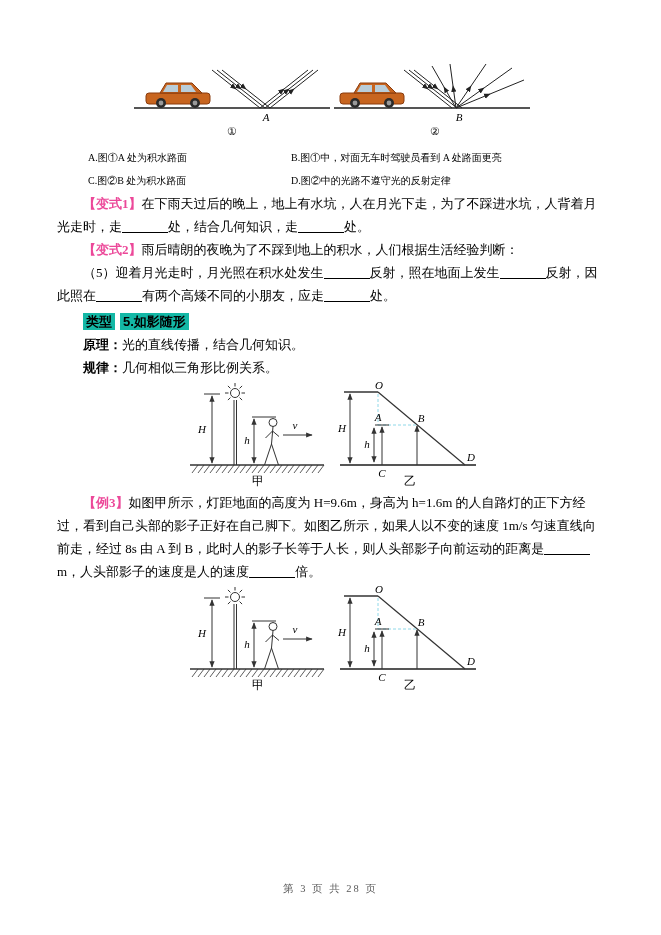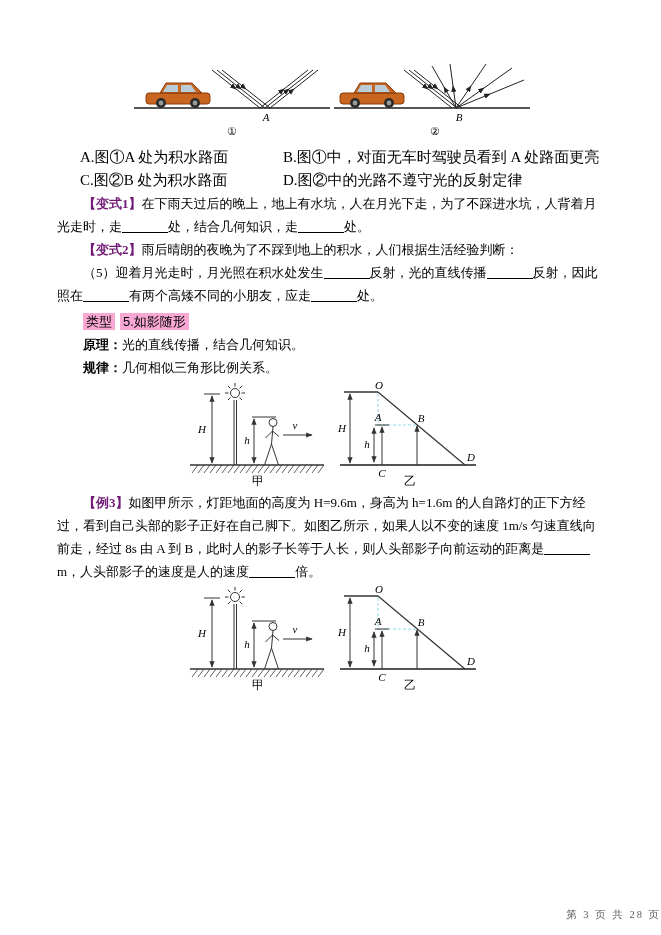--- a/index.html
+++ b/index.html
@@ -14,7 +14,7 @@
   }
   .content { padding: 62px 54px 0 57px; }
   .fig-row { display: flex; justify-content: center; align-items: flex-end; }
-  .options { margin-top: 8px; margin-left: 23px; font-size: 15px; line-height: 23px; }
+  .options { margin-top: 8px; margin-left: 31px; font-size: 10px; line-height: 23px; }
   .opt-row { display: flex; }
   .opt-left { width: 203px; }
   .para { margin: 0; font-size: 13px; line-height: 23px; text-indent: 2em; }

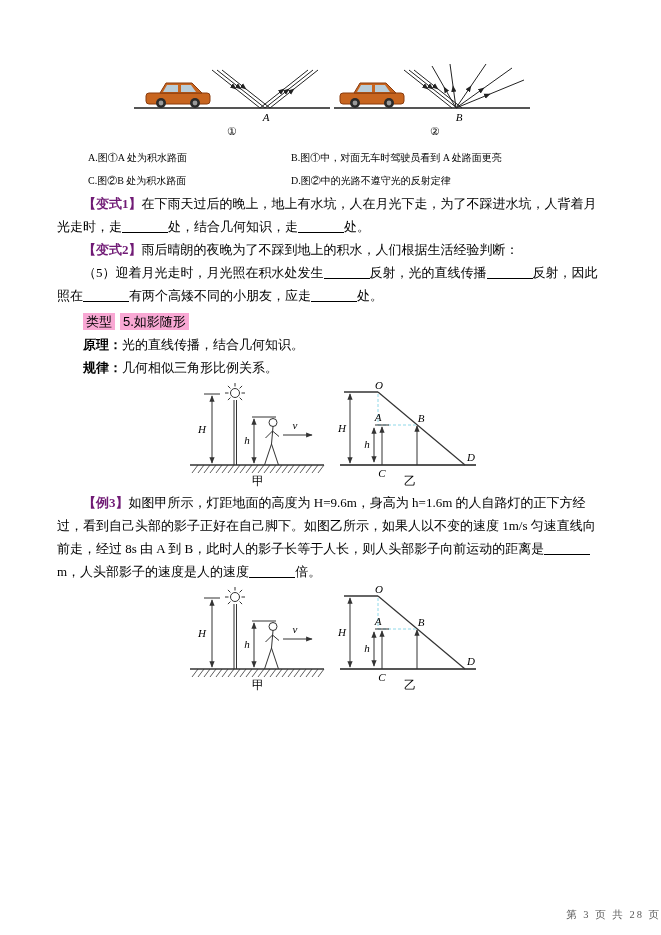--- a/index.html
+++ b/index.html
@@ -18,7 +18,7 @@
   .opt-row { display: flex; }
   .opt-left { width: 203px; }
   .para { margin: 0; font-size: 13px; line-height: 23px; text-indent: 2em; }
-  .mag { color: #701a75; font-weight: bold; }
+  .mag { color: #ec4899; font-weight: bold; }
   .blank {
     display: inline-block; width: 46px; height: 14px;
     border-bottom: 1px solid #000; vertical-align: -2px;

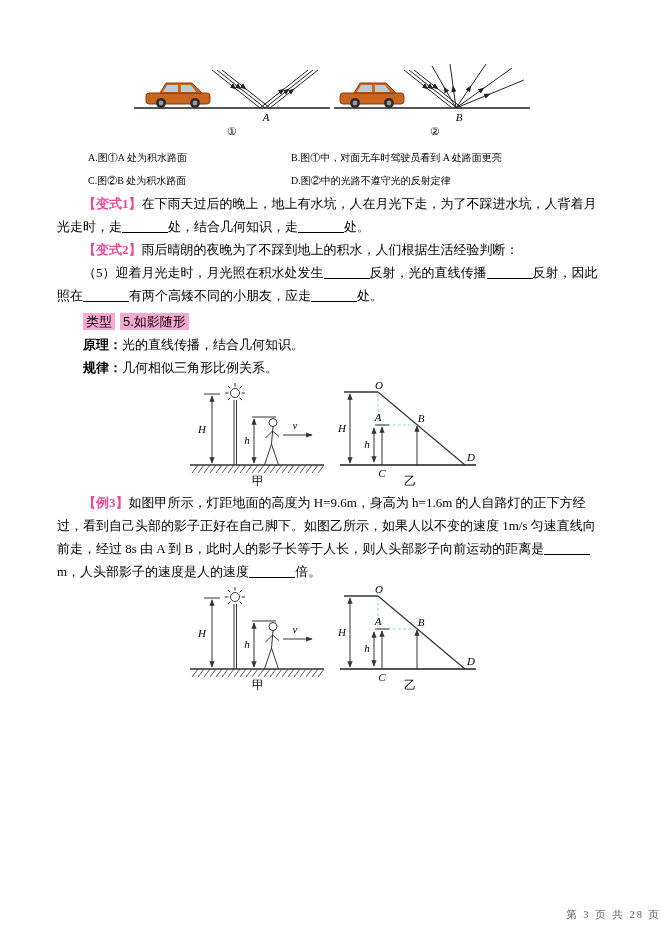--- a/index.html
+++ b/index.html
@@ -122,7 +122,7 @@
 
   <p class="para"><span class="mag">【变式2】</span><span>雨后晴朗的夜晚为了不踩到地上的积水，人们根据生活经验判断：</span></p>
 
-  <p class="para"><span>（5）迎着月光走时，月光照在积水处发生</span><span class="blank"></span><span>反射，光的直线传播</span><span class="blank"></span><span>反射，因此照在</span><span class="blank"></span><span>有两个高矮不同的小朋友，应走</span><span class="blank"></span><span>处。</span></p>
+  <p class="para"><span>（5）迎着月光走时，月光照在积水处发生</span><span class="blank"></span><span>反射，照在地面上发生</span><span class="blank"></span><span>反射，因此照在</span><span class="blank"></span><span>有两个高矮不同的小朋友，应走</span><span class="blank"></span><span>处。</span></p>
 
 
   <p class="para hd-row"><span class="hl hl-first">类型</span><span class="hl">5.如影随形</span></p>

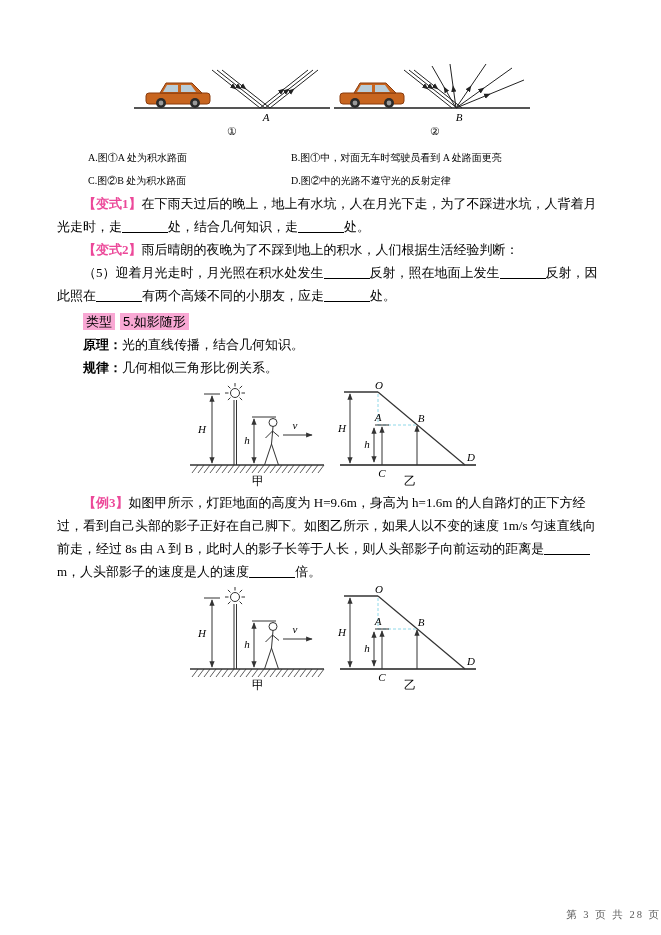--- a/index.html
+++ b/index.html
@@ -25,7 +25,7 @@
   }
   .hd-row { margin: 3px 0 0 0; }
   .hl {
-    background: #f9a8d4; font-weight: normal;
+    background: #14b8a6; font-weight: bold;
     font-family: "Liberation Sans", sans-serif;
     font-size: 13px; padding: 1px 3px;
   }

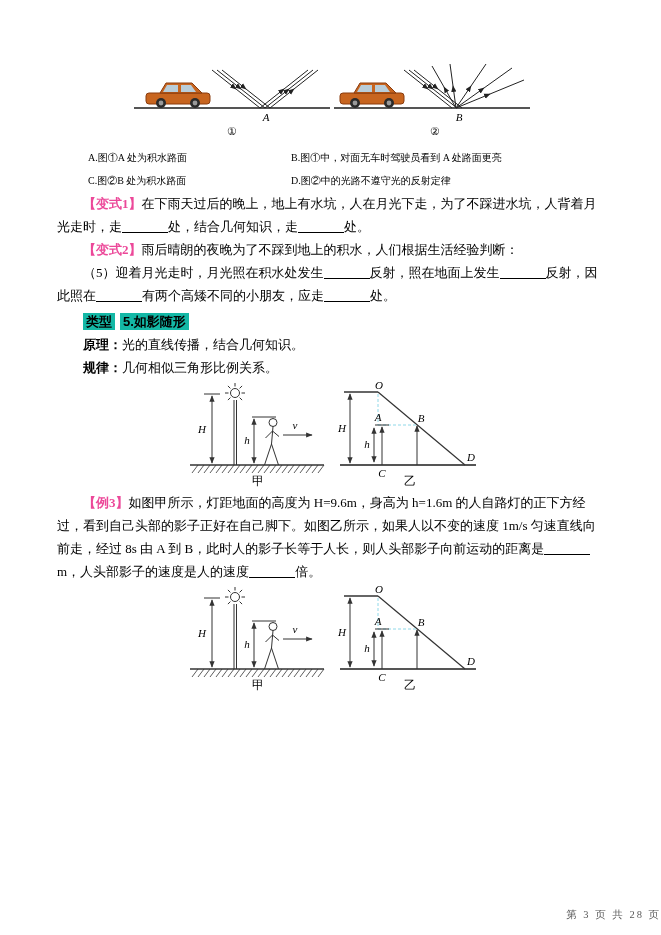--- a/index.html
+++ b/index.html
@@ -37,8 +37,8 @@
   .cjk { font-size: 12px; font-family: "Liberation Serif", serif; }
   .circnum { font-size: 11px; }
   .footer {
-    position: absolute; left: 0; top: 908px; width: 100%;
-    text-align: right; font-size: 10.5px; color: #595959; letter-spacing: 2px;
+    position: absolute; left: 0; top: 882px; width: 100%;
+    text-align: center; font-size: 10.5px; color: #595959; letter-spacing: 2px;
   }
 </style>
 </head>

